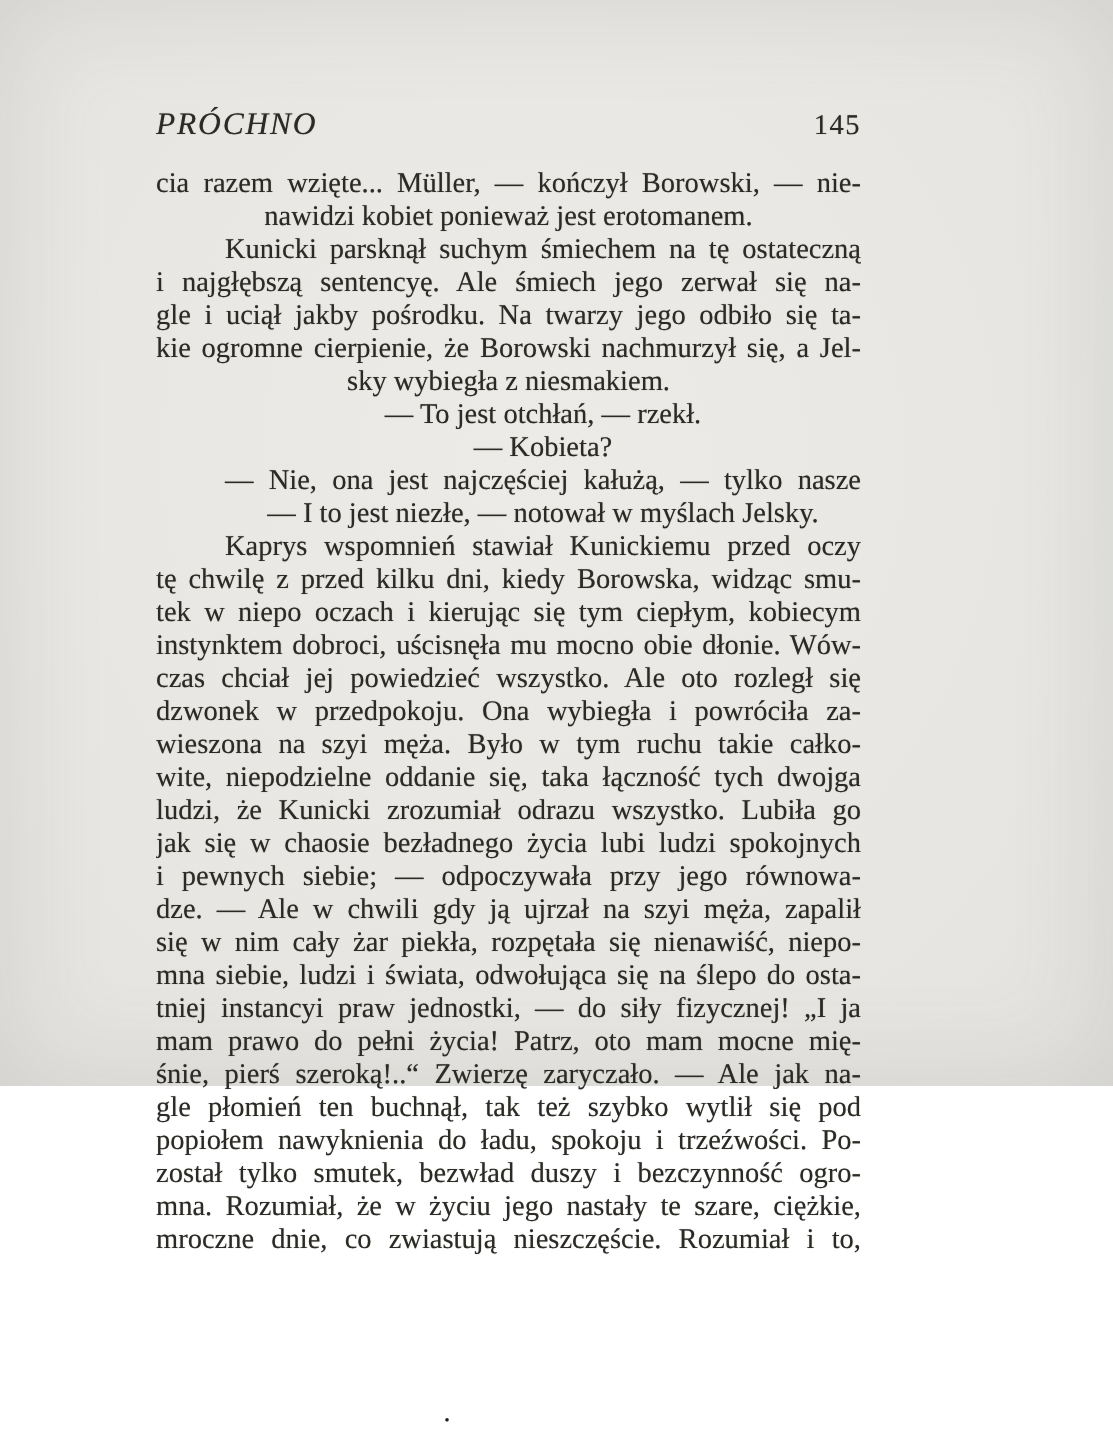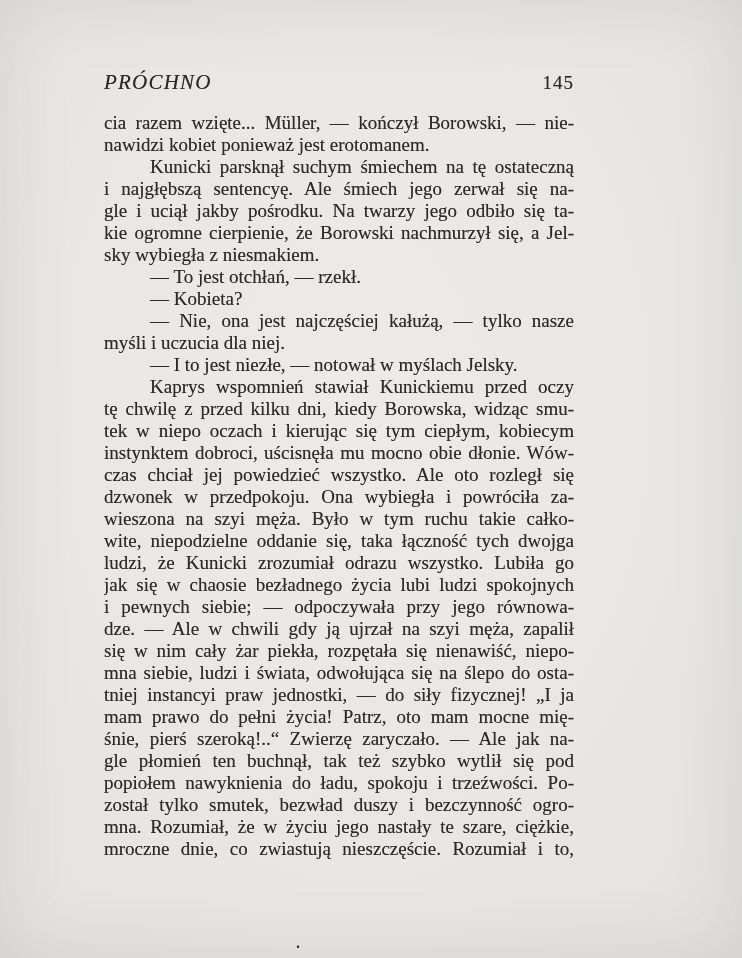--- a/index.html
+++ b/index.html
@@ -8,7 +8,7 @@
     font-family:"Liberation Serif","DejaVu Serif",serif;
   }
   .page{
-    position:relative;width:742px;height:958px;
+    position:relative;width:742px;height:724px;
     background:radial-gradient(ellipse at 48% 42%, #ecebe8 0%, #e8e7e4 55%, #e3e2df 100%);
     box-shadow:inset 0 0 70px rgba(115,113,105,0.16);
   }

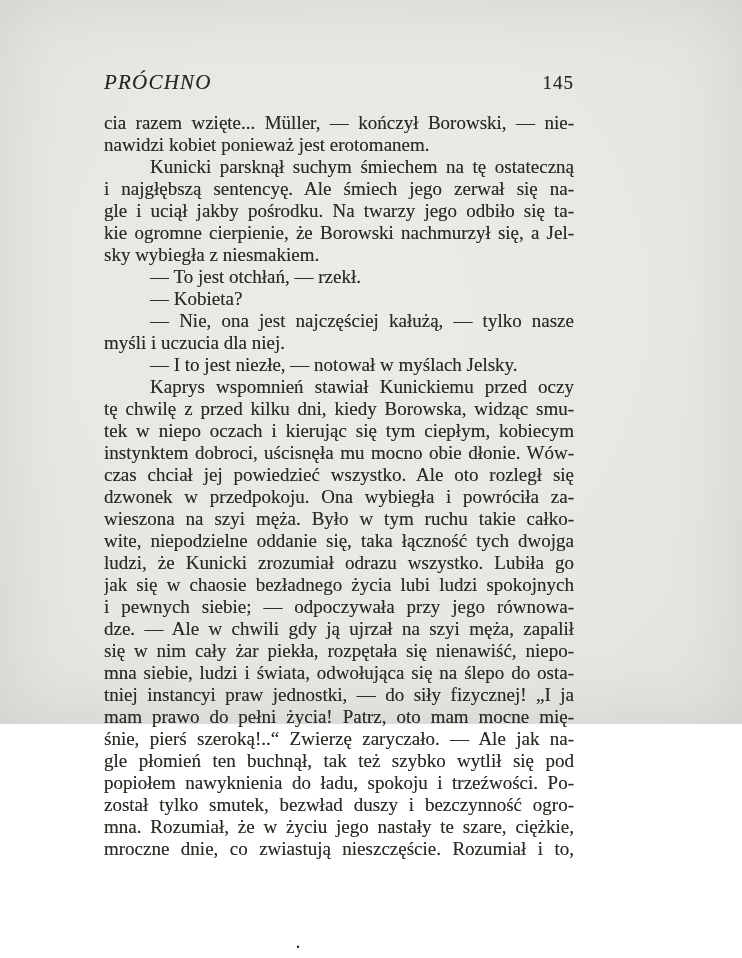--- a/index.html
+++ b/index.html
@@ -30,7 +30,7 @@
   }
   .line{
     height:22px;line-height:22px;font-size:19px;
-    overflow:hidden;white-space:normal;text-align:left;
+    overflow:hidden;white-space:normal;text-align:center;
   }
   .line.j{text-align:justify;text-align-last:justify;}
   .line.ind{text-indent:46px;}

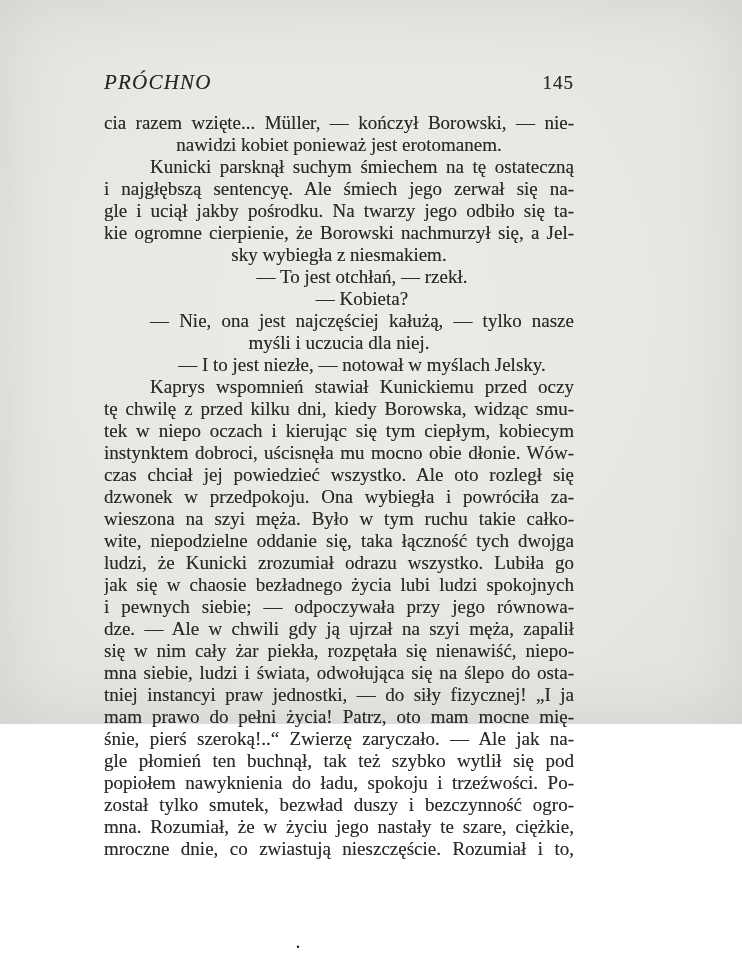--- a/index.html
+++ b/index.html
@@ -58,7 +58,6 @@
       <div class="line ind">— To jest otchłań, — rzekł.</div>
       <div class="line ind">— Kobieta?</div>
       <div class="line j ind">— Nie, ona jest najczęściej kałużą, — tylko nasze</div>
-      <div class="line">myśli i uczucia dla niej.</div>
       <div class="line ind">— I to jest niezłe, — notował w myślach Jelsky.</div>
       <div class="line j ind">Kaprys wspomnień stawiał Kunickiemu przed oczy</div>
       <div class="line j">tę chwilę z przed kilku dni, kiedy Borowska, widząc smu-</div>

